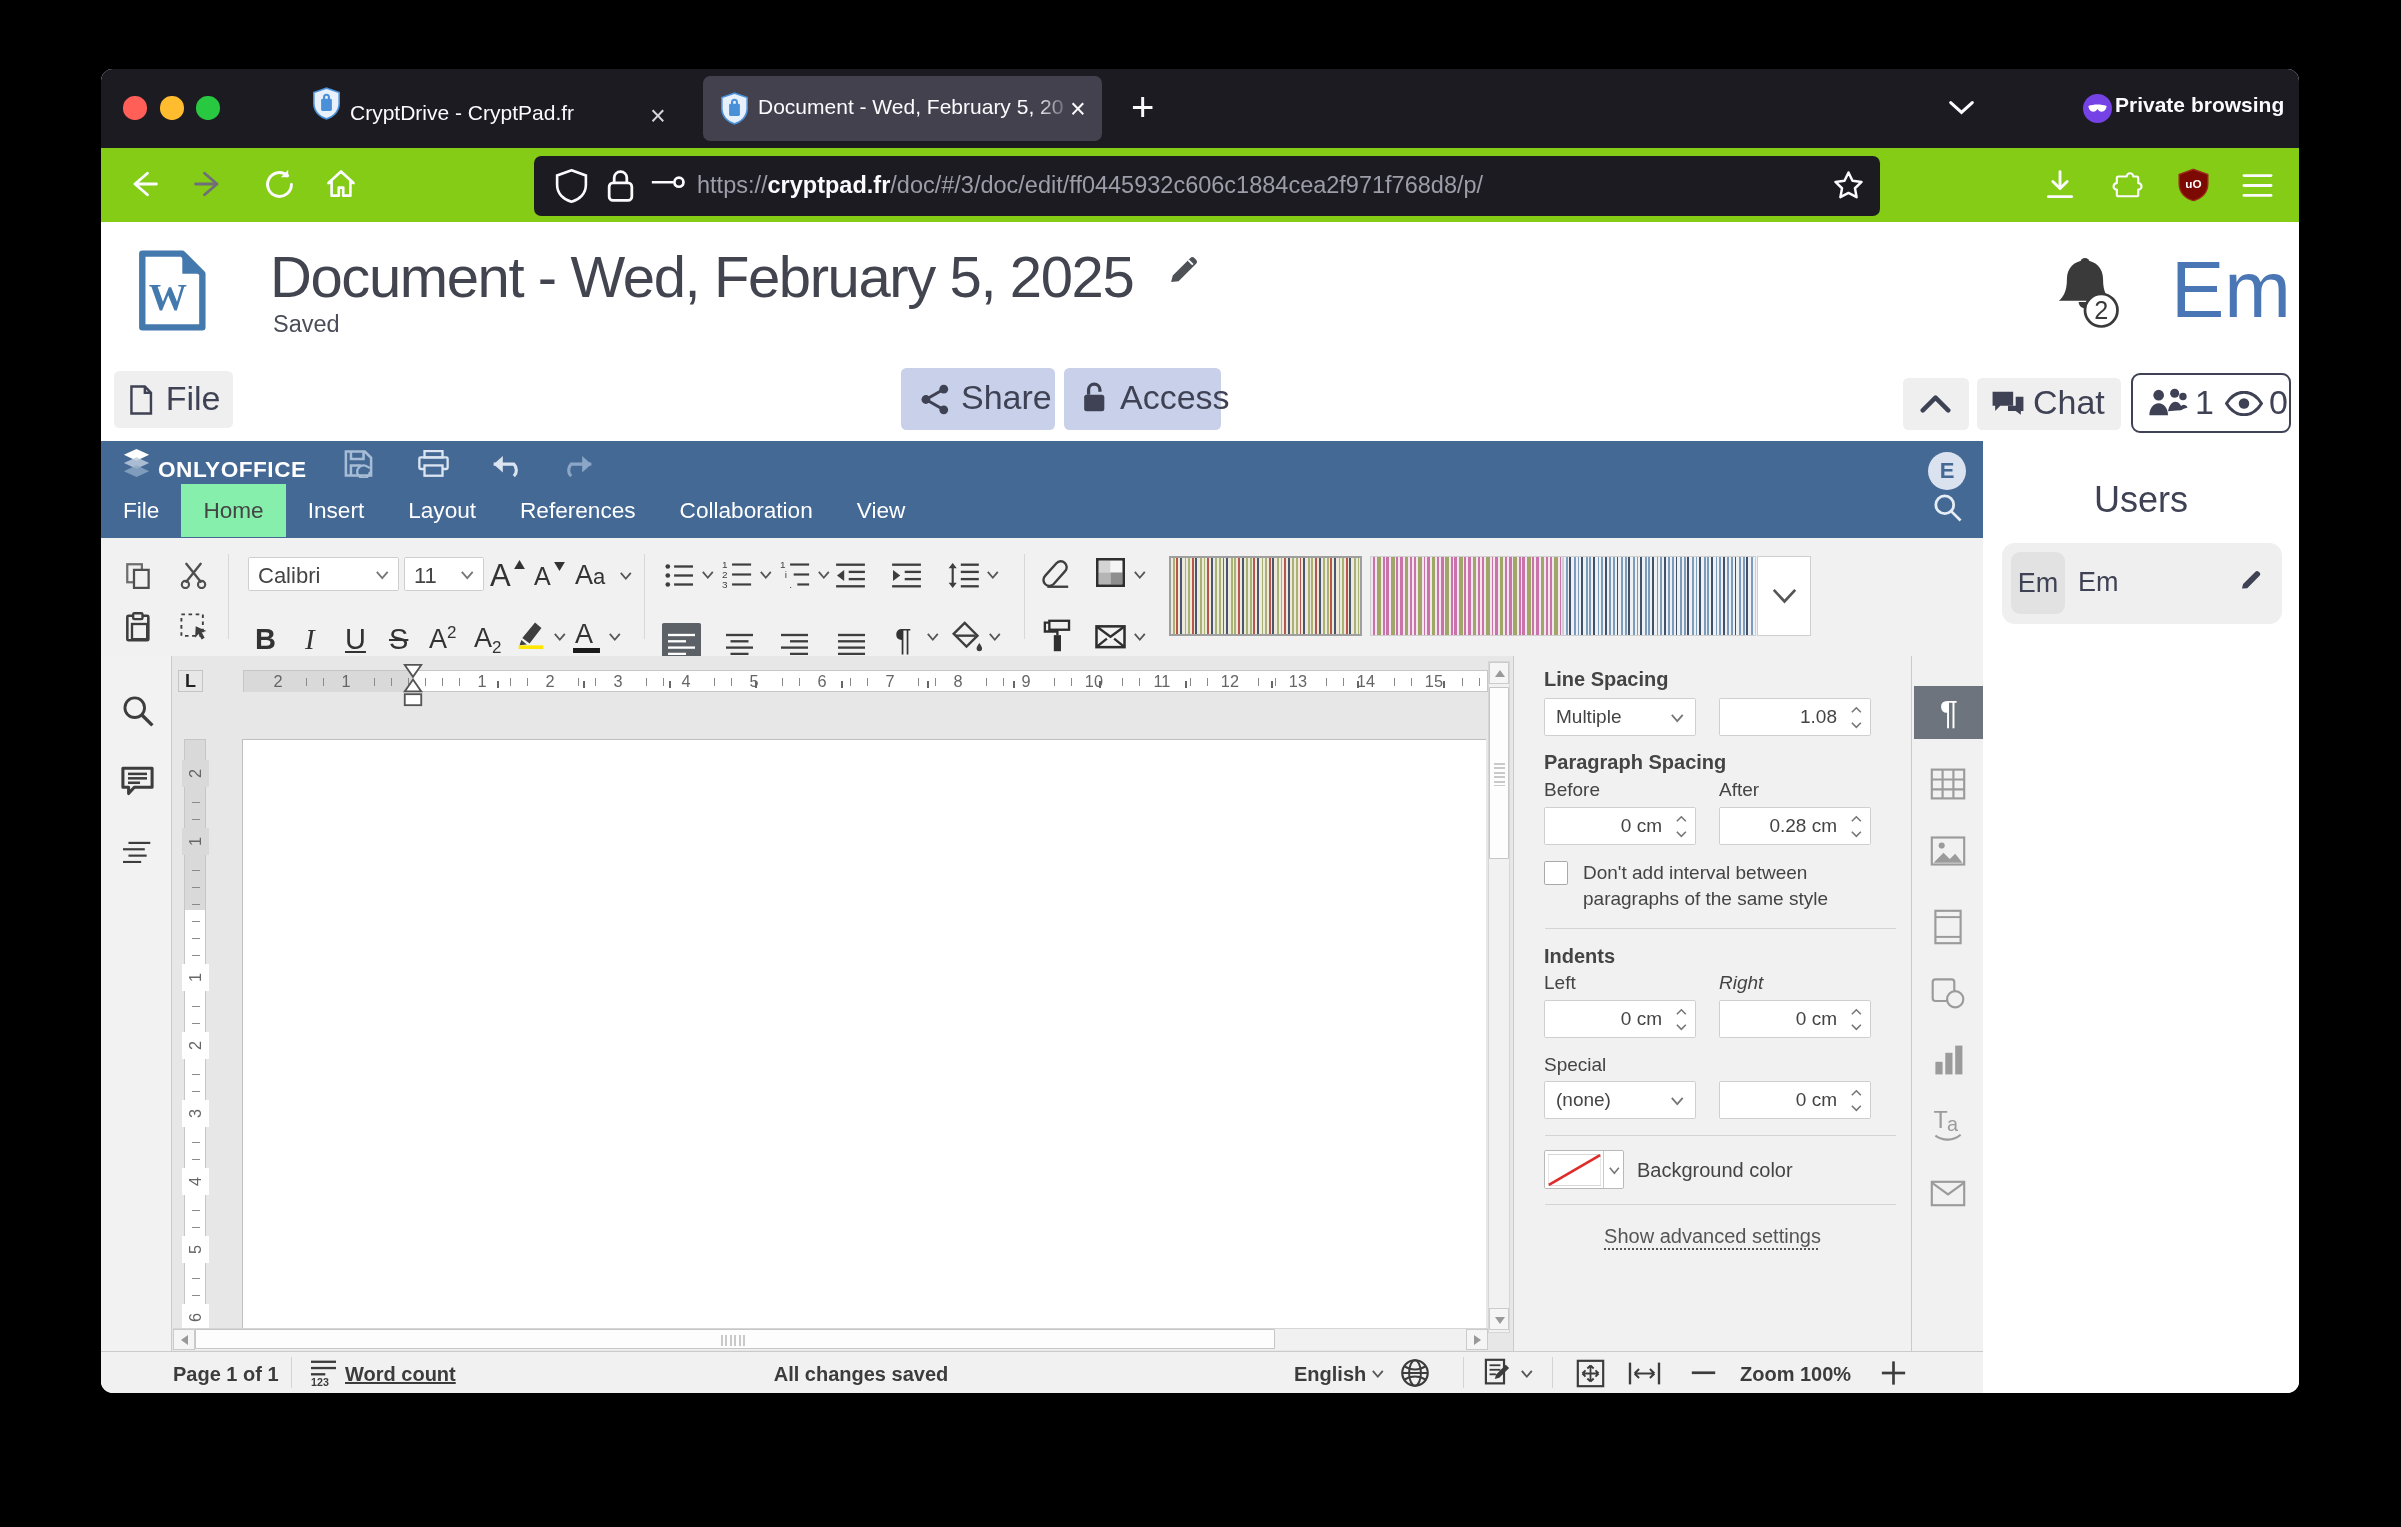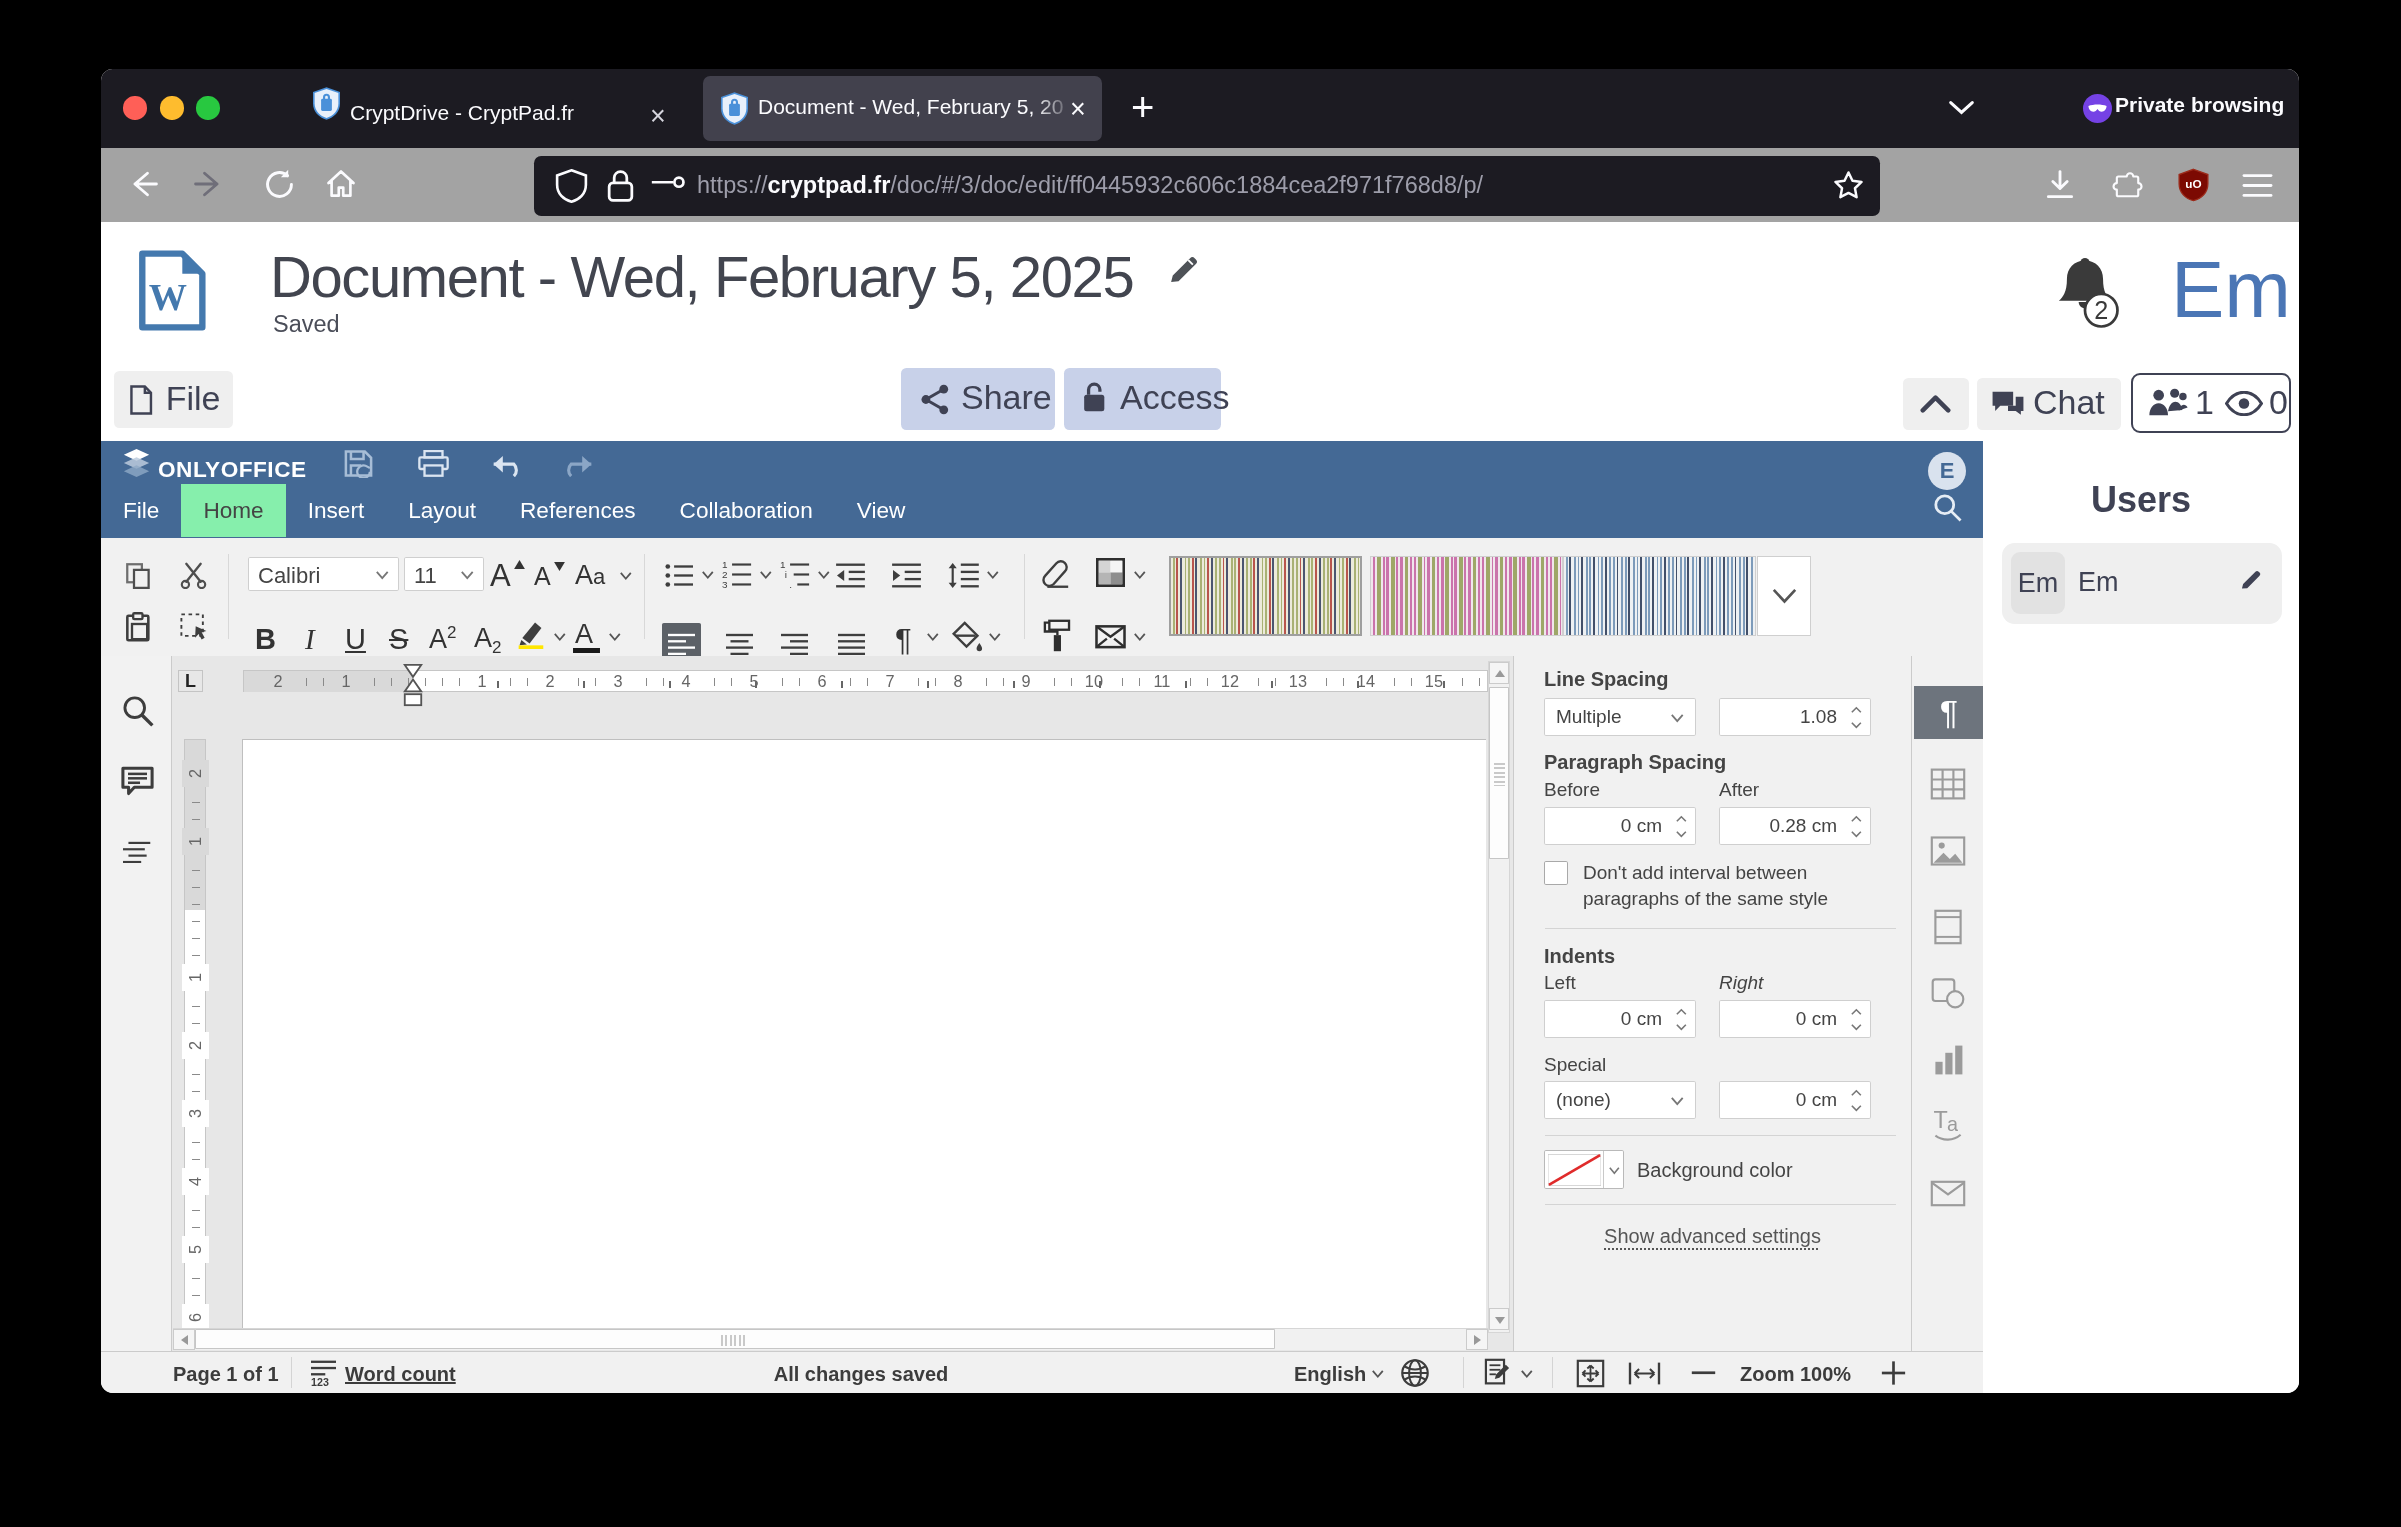--- a/index.html
+++ b/index.html
@@ -21,7 +21,7 @@
     -webkit-mask-image:linear-gradient(90deg,#000 88%,transparent); mask-image:linear-gradient(90deg,#000 88%,transparent); }
   #newtab { font-size:40px; font-weight:200; color:#fbfbfe; }
 
-  #navbar { left:0; top:79px; width:100%; height:74px; background:#a3a3a3; }
+  #navbar { left:0; top:79px; width:100%; height:74px; background:#84cc16; }
   #urlbar { left:433px; top:8.1px; width:1346px; height:60px; background:#1c1b22; border-radius:7.2px; }
   #urltext { left:163px; top:16.3px; font-size:23.5px; white-space:nowrap; color:#9d9daa; }
   #urltext b { color:#fbfbfe; font-weight:600; }

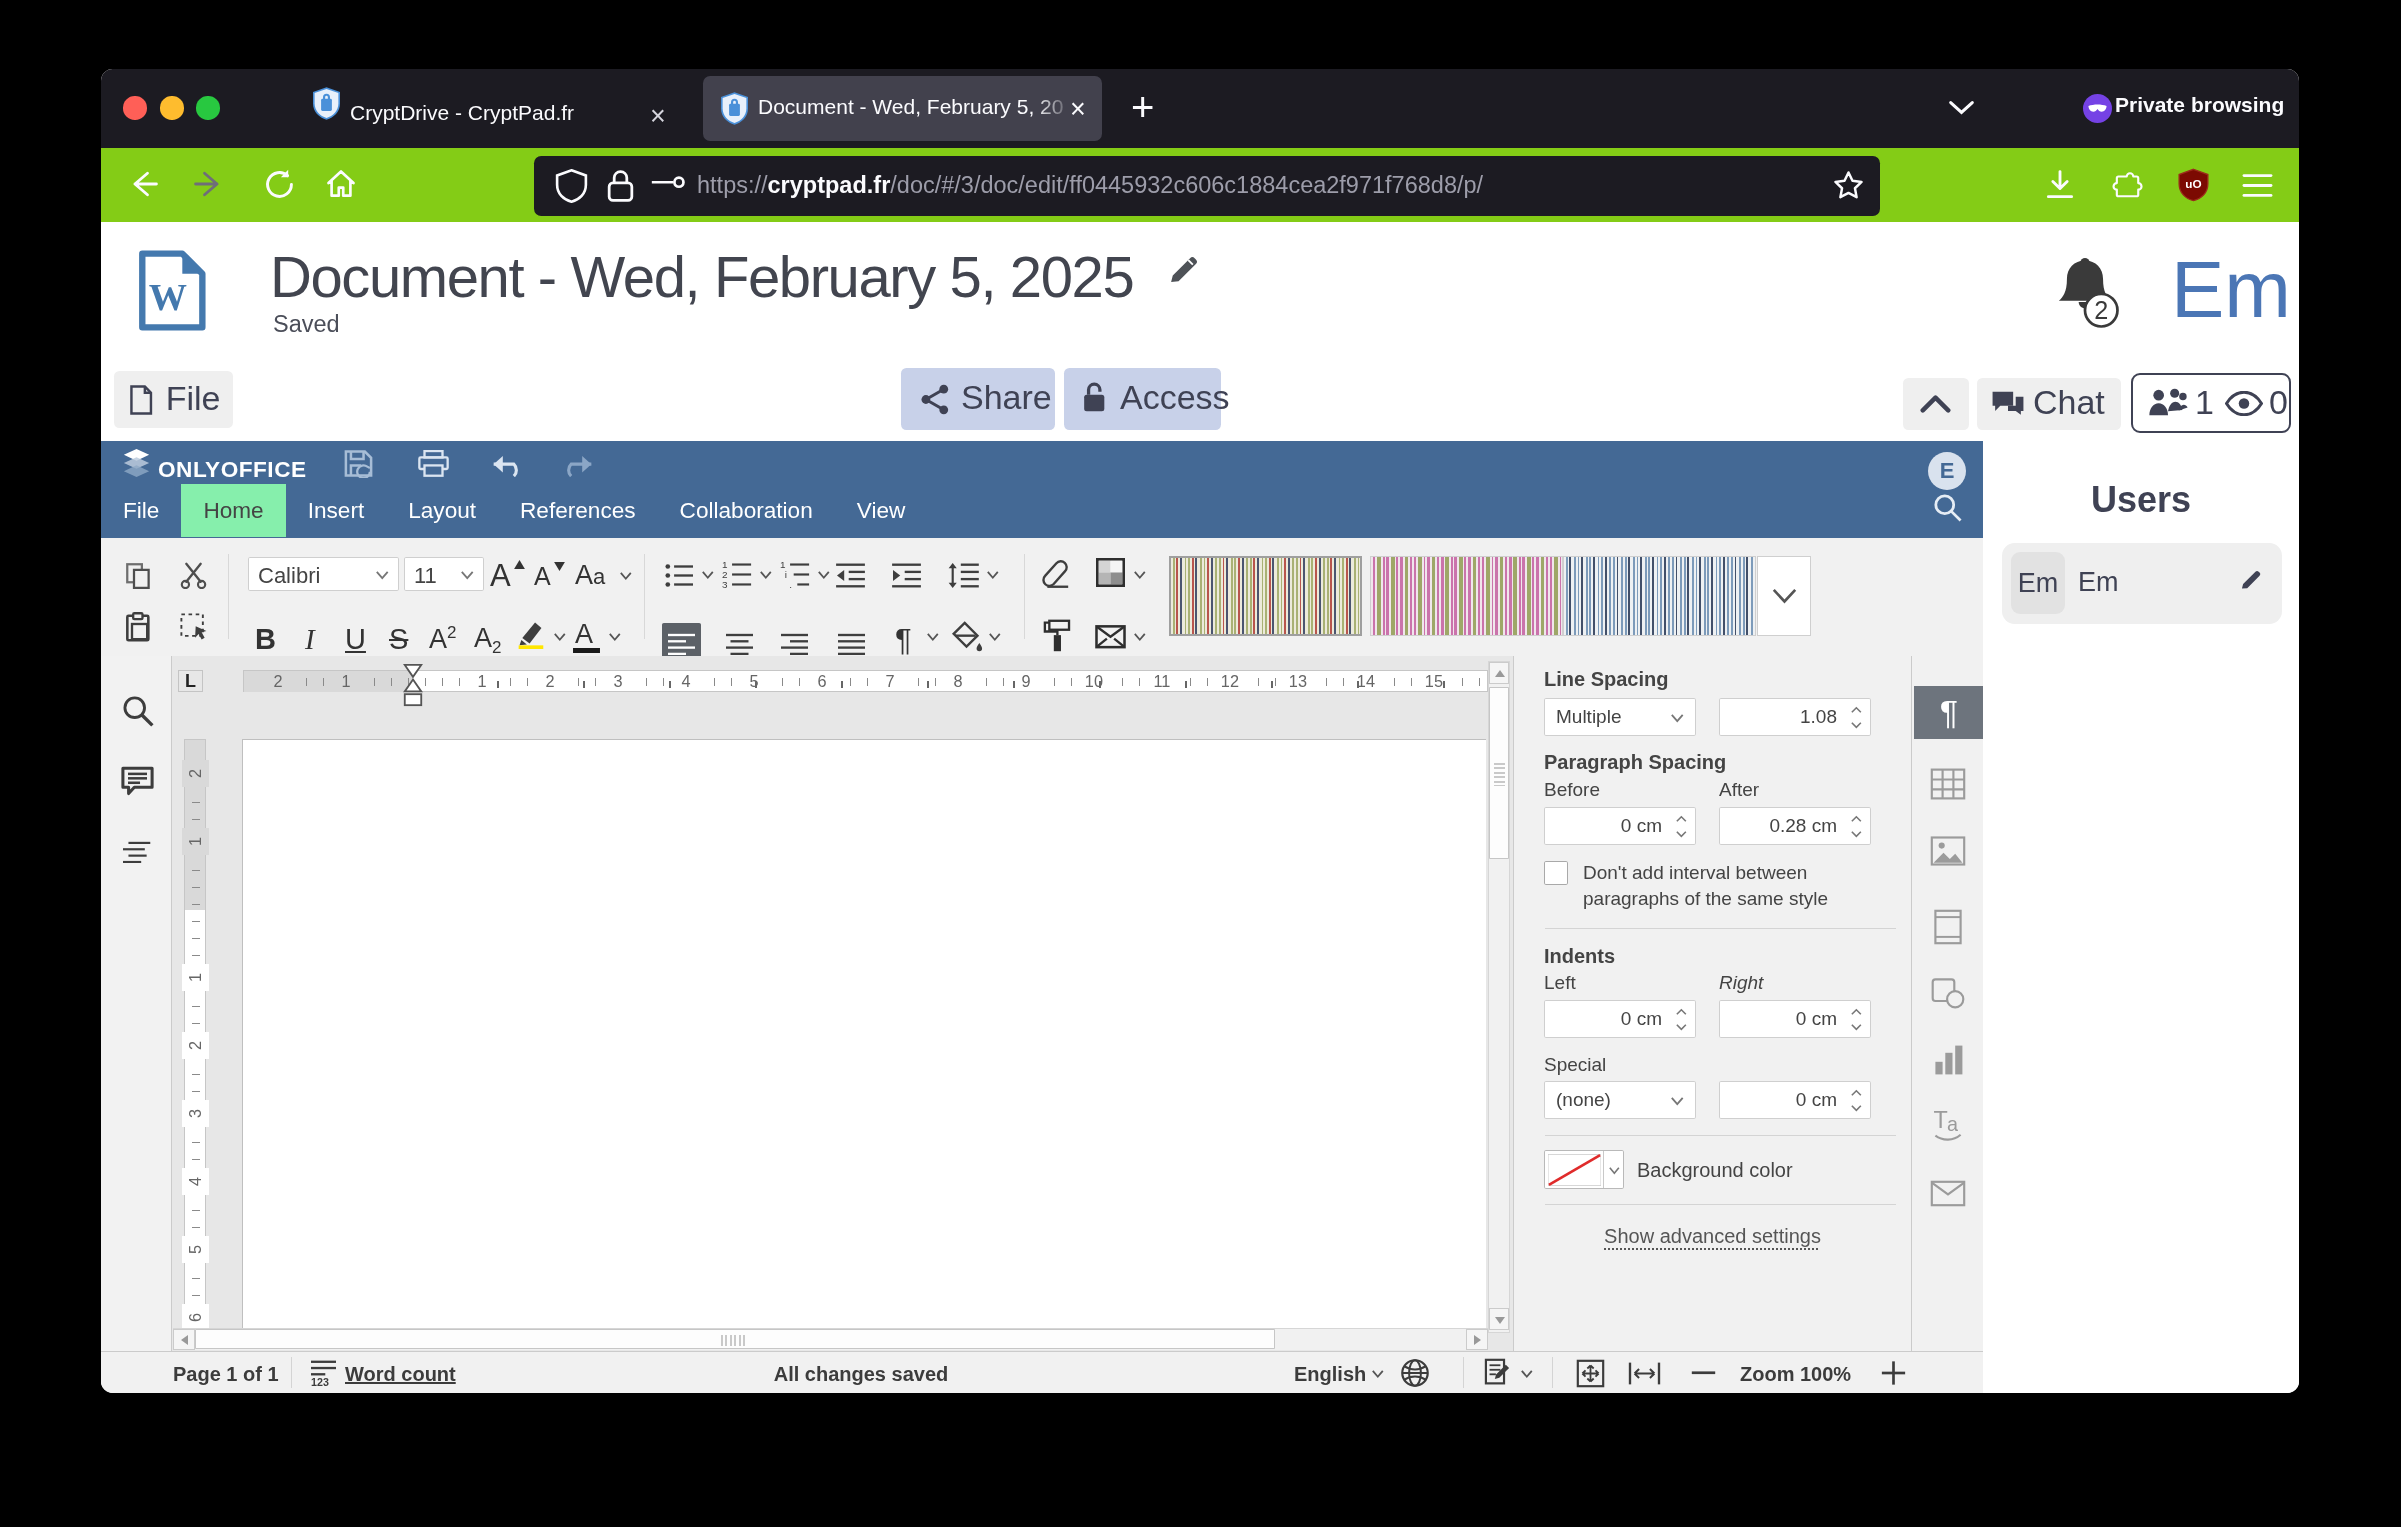--- a/index.html
+++ b/index.html
@@ -85,7 +85,7 @@
 
   
   #users { left:1882px; top:372px; width:316px; height:952px; background:#fff; }
-  #users-title { top:38px; width:100%; text-align:center; font-size:36px; font-weight:700; color:#3f4254; }
+  #users-title { top:38px; width:100%; text-align:center; font-size:36px; font-weight:400; color:#3f4254; }
   #user-item { left:19px; top:102px; width:280px; height:81px; background:#efefef; border-radius:12.7px; }
   #user-avatar { left:9px; top:9px; width:54px; height:62px; background:#e2e2e2; border-radius:9px;
     text-align:center; line-height:62px; font-size:27px; color:#3f4254; }

